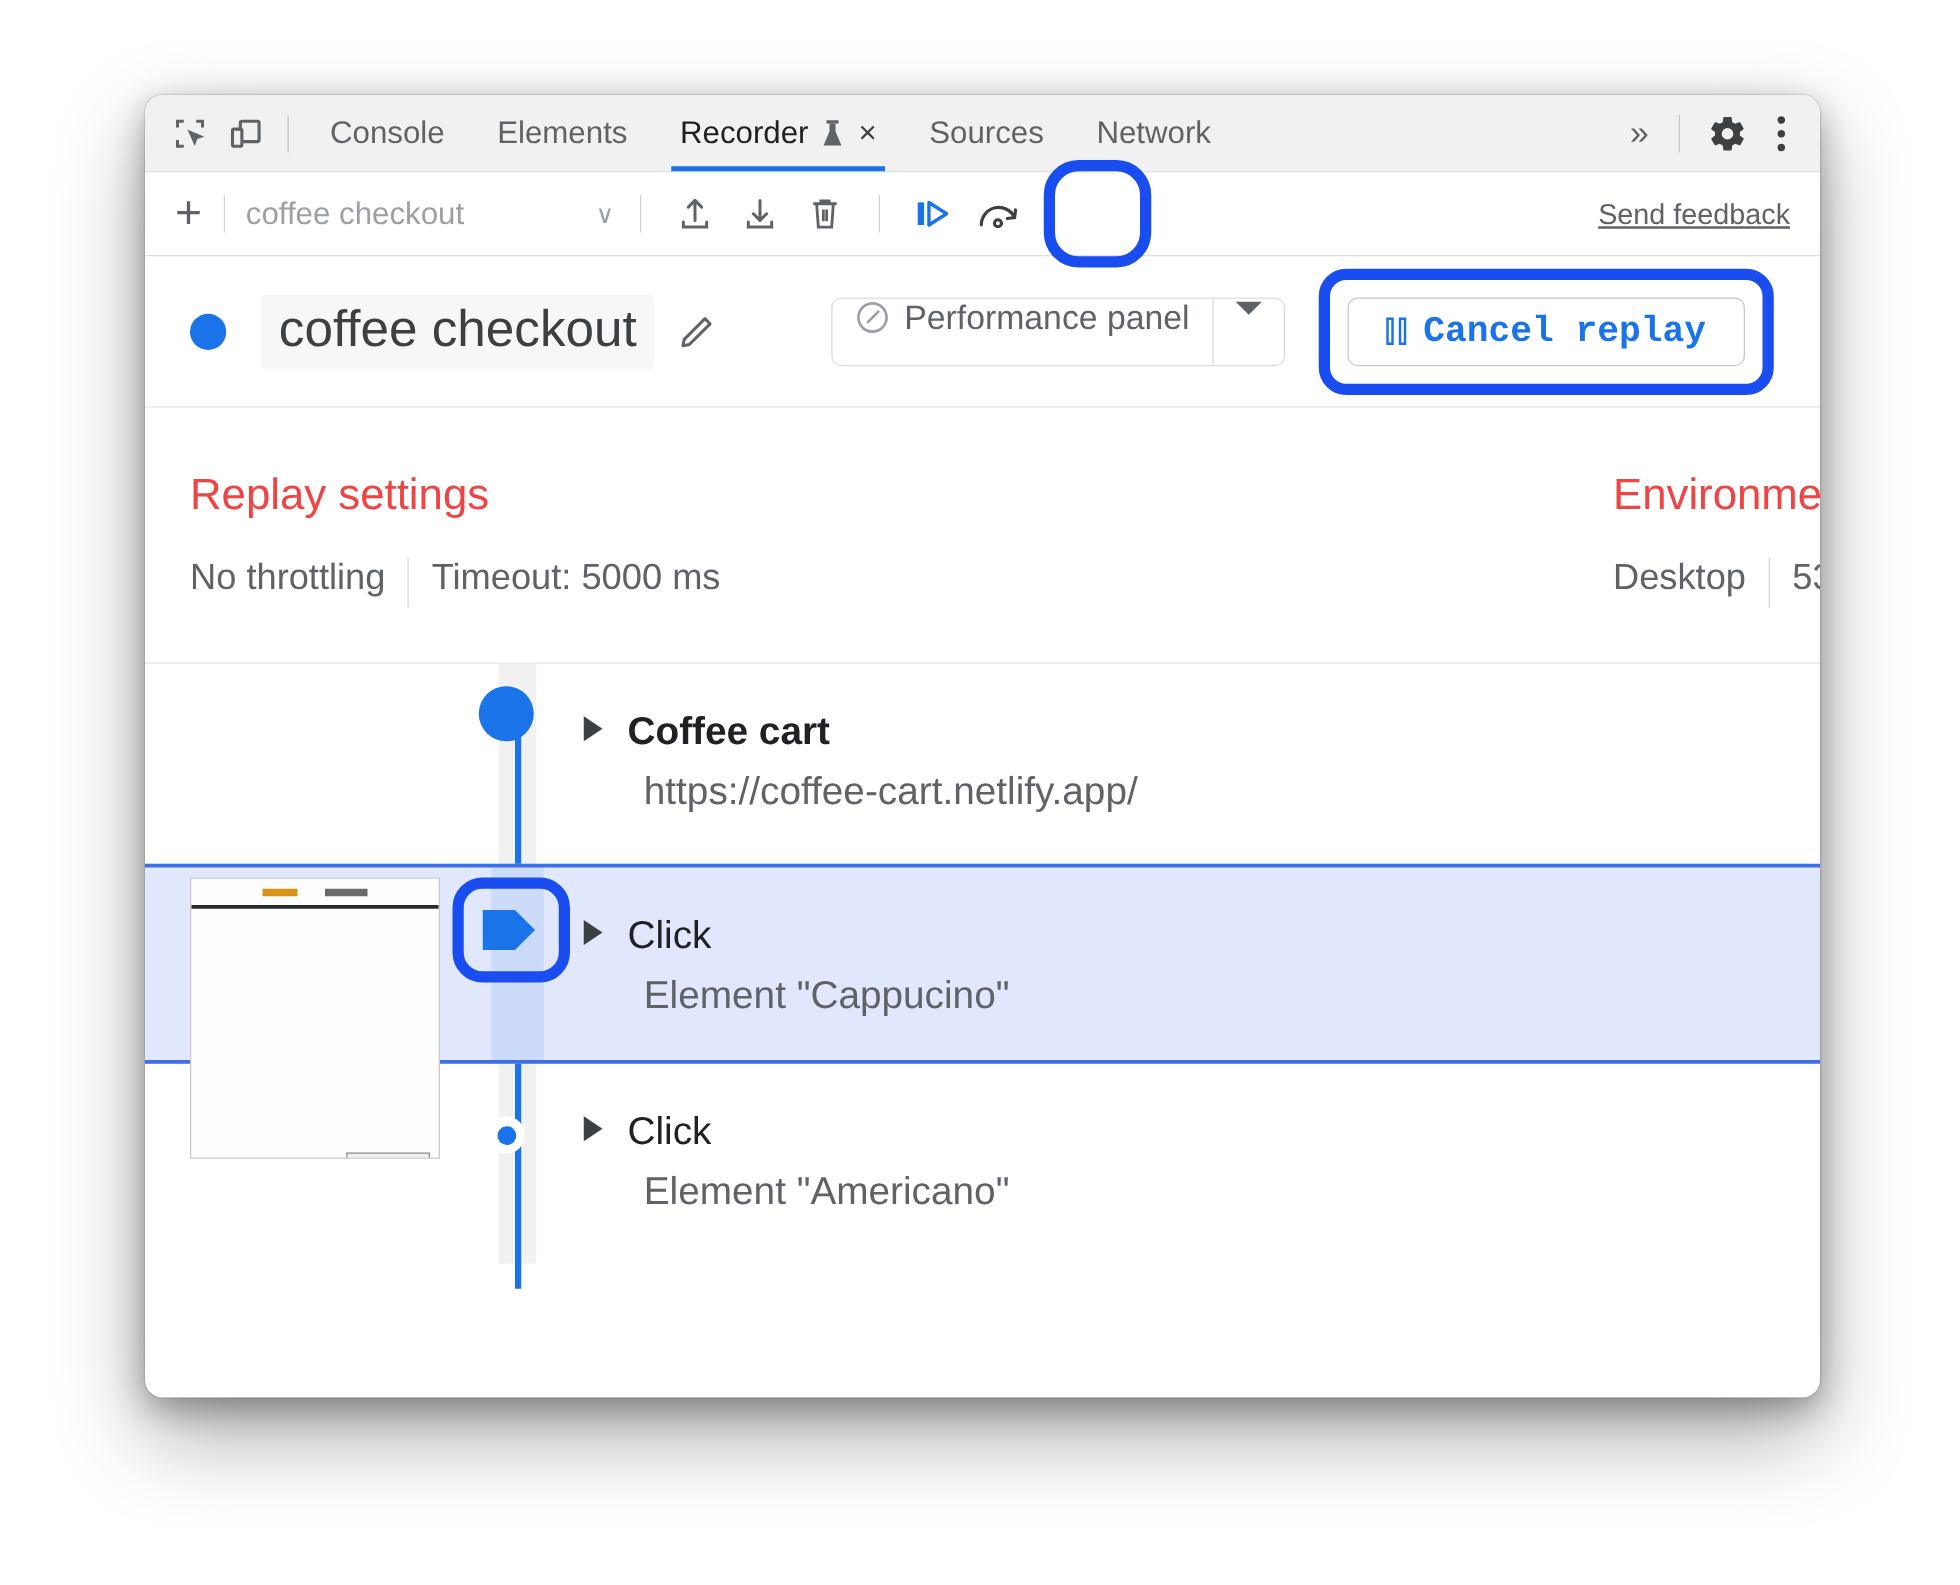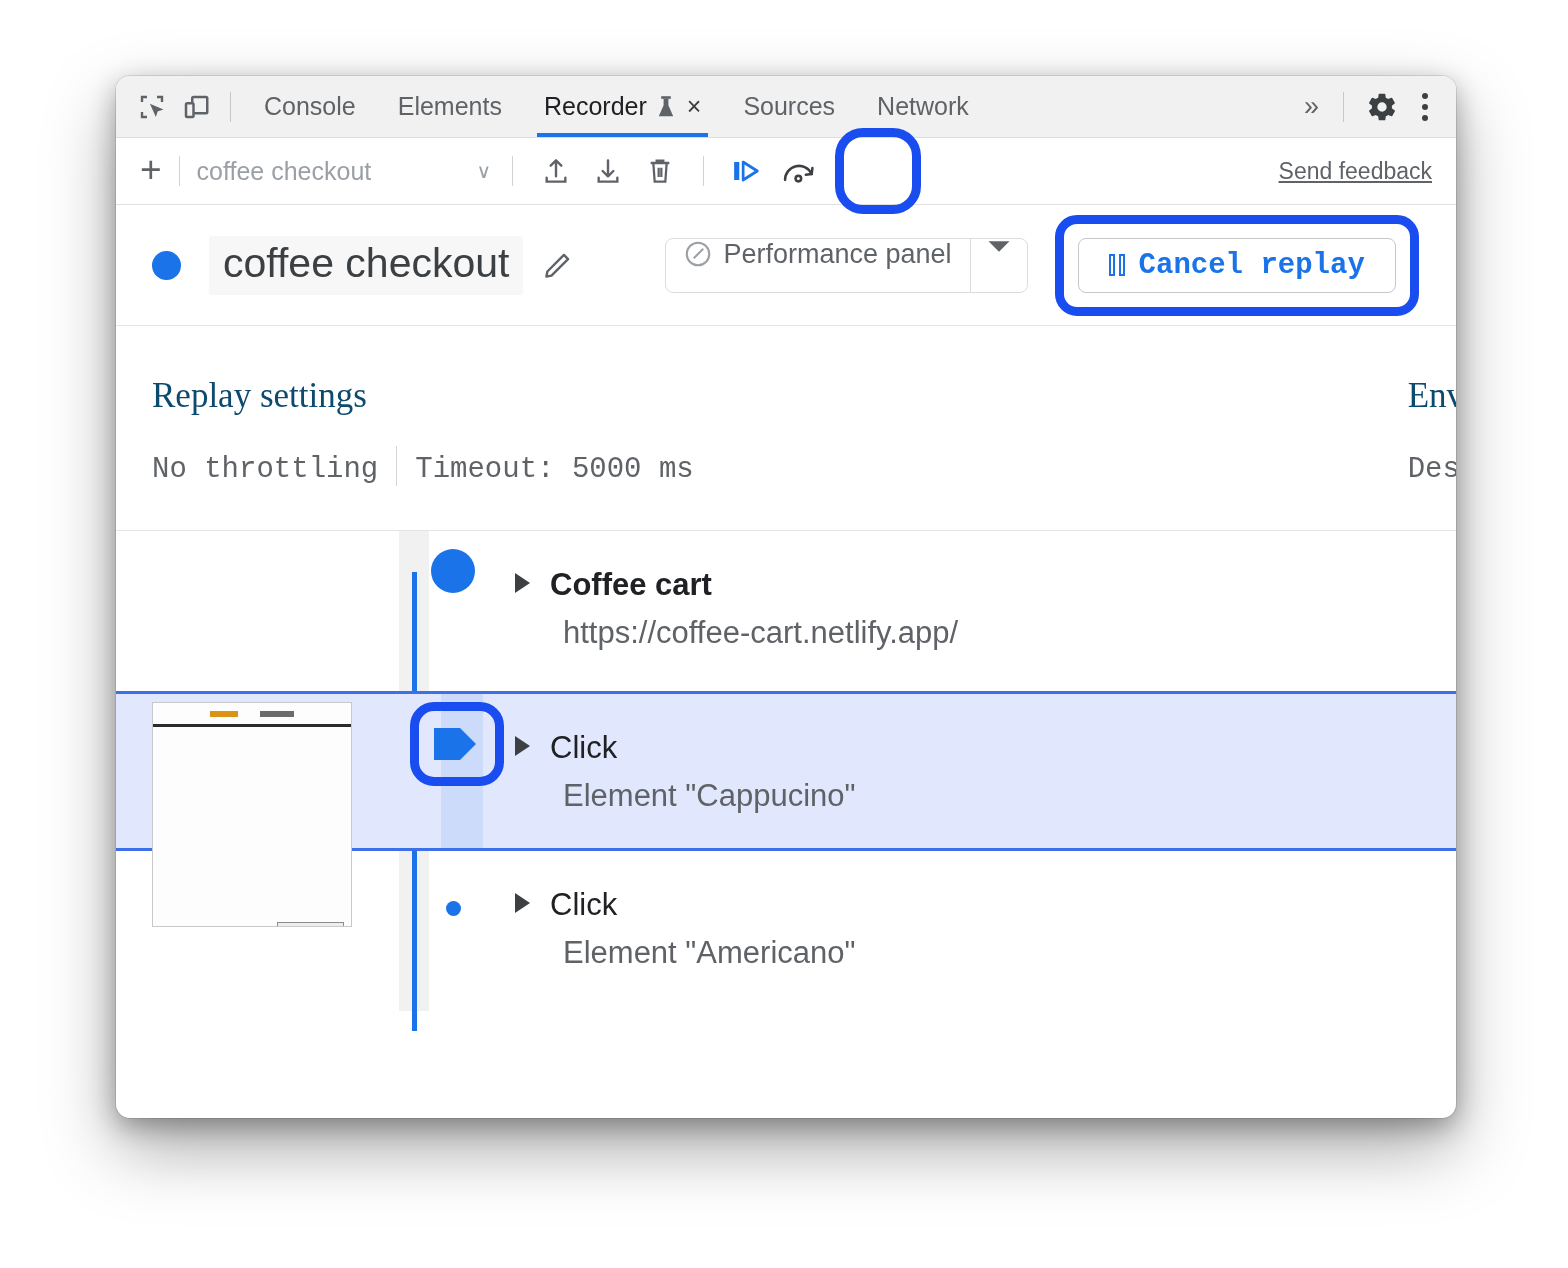--- a/index.html
+++ b/index.html
@@ -175,7 +175,7 @@
   }
   .set-col { padding-top: 50px; }
   .set-col.env { margin-left: 714px; }
-  .set-head { font-size: 35px; color: #0c4a6e; font-family: Liberation Serif, serif; }
+  .set-head { font-size: 35px; color: #ef4444; }
   .set-vals { margin-top: 30px; display: flex; align-items: flex-end; font-size: 29px; color: #5f6368; font-family: Liberation Mono, monospace; }
   .set-vals .sv { white-space: nowrap; }
   .set-divider { width: 1px; height: 40px; background: #d6d6d6; margin: 0 18px; }

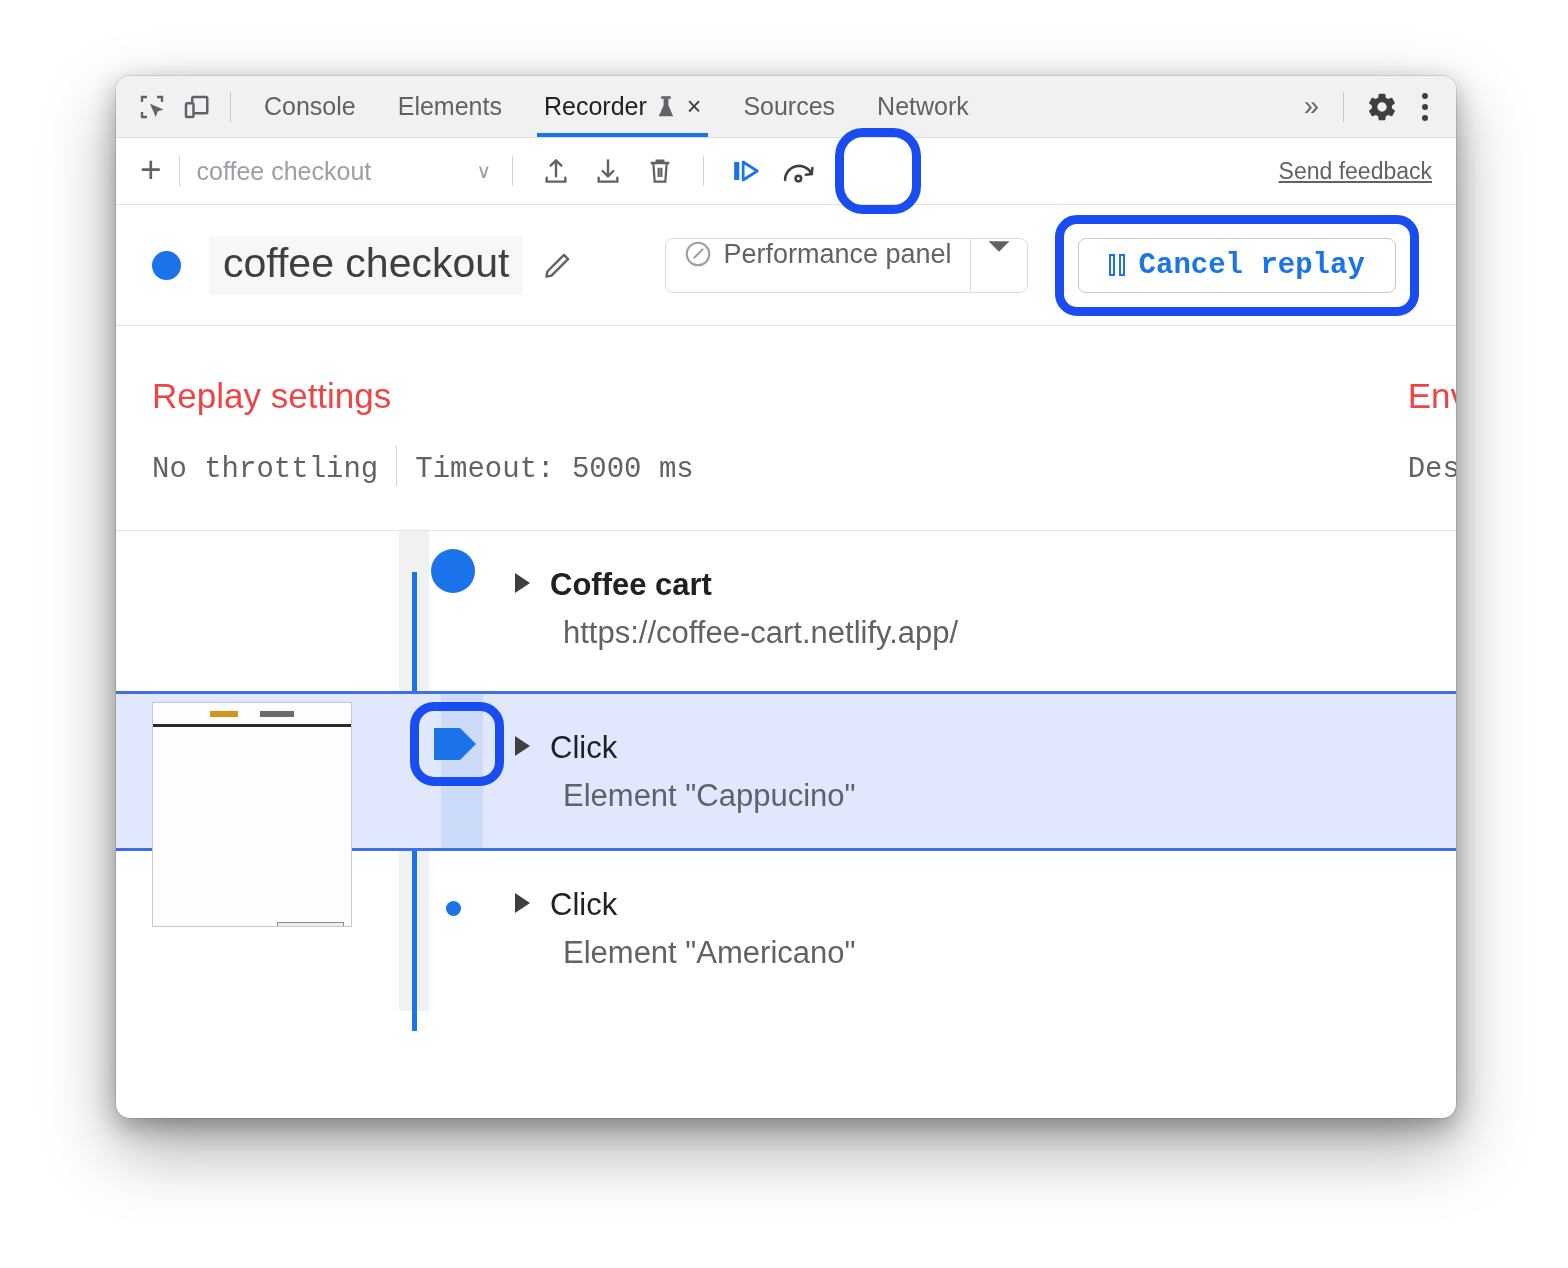--- a/index.html
+++ b/index.html
@@ -176,7 +176,7 @@
   .set-col { padding-top: 50px; }
   .set-col.env { margin-left: 714px; }
   .set-head { font-size: 35px; color: #ef4444; }
-  .set-vals { margin-top: 30px; display: flex; align-items: flex-end; font-size: 29px; color: #5f6368; font-family: Liberation Mono, monospace; }
+  .set-vals { margin-top: 30px; display: flex; align-items: flex-start; font-size: 29px; color: #5f6368; }
   .set-vals .sv { white-space: nowrap; }
   .set-divider { width: 1px; height: 40px; background: #d6d6d6; margin: 0 18px; }
 

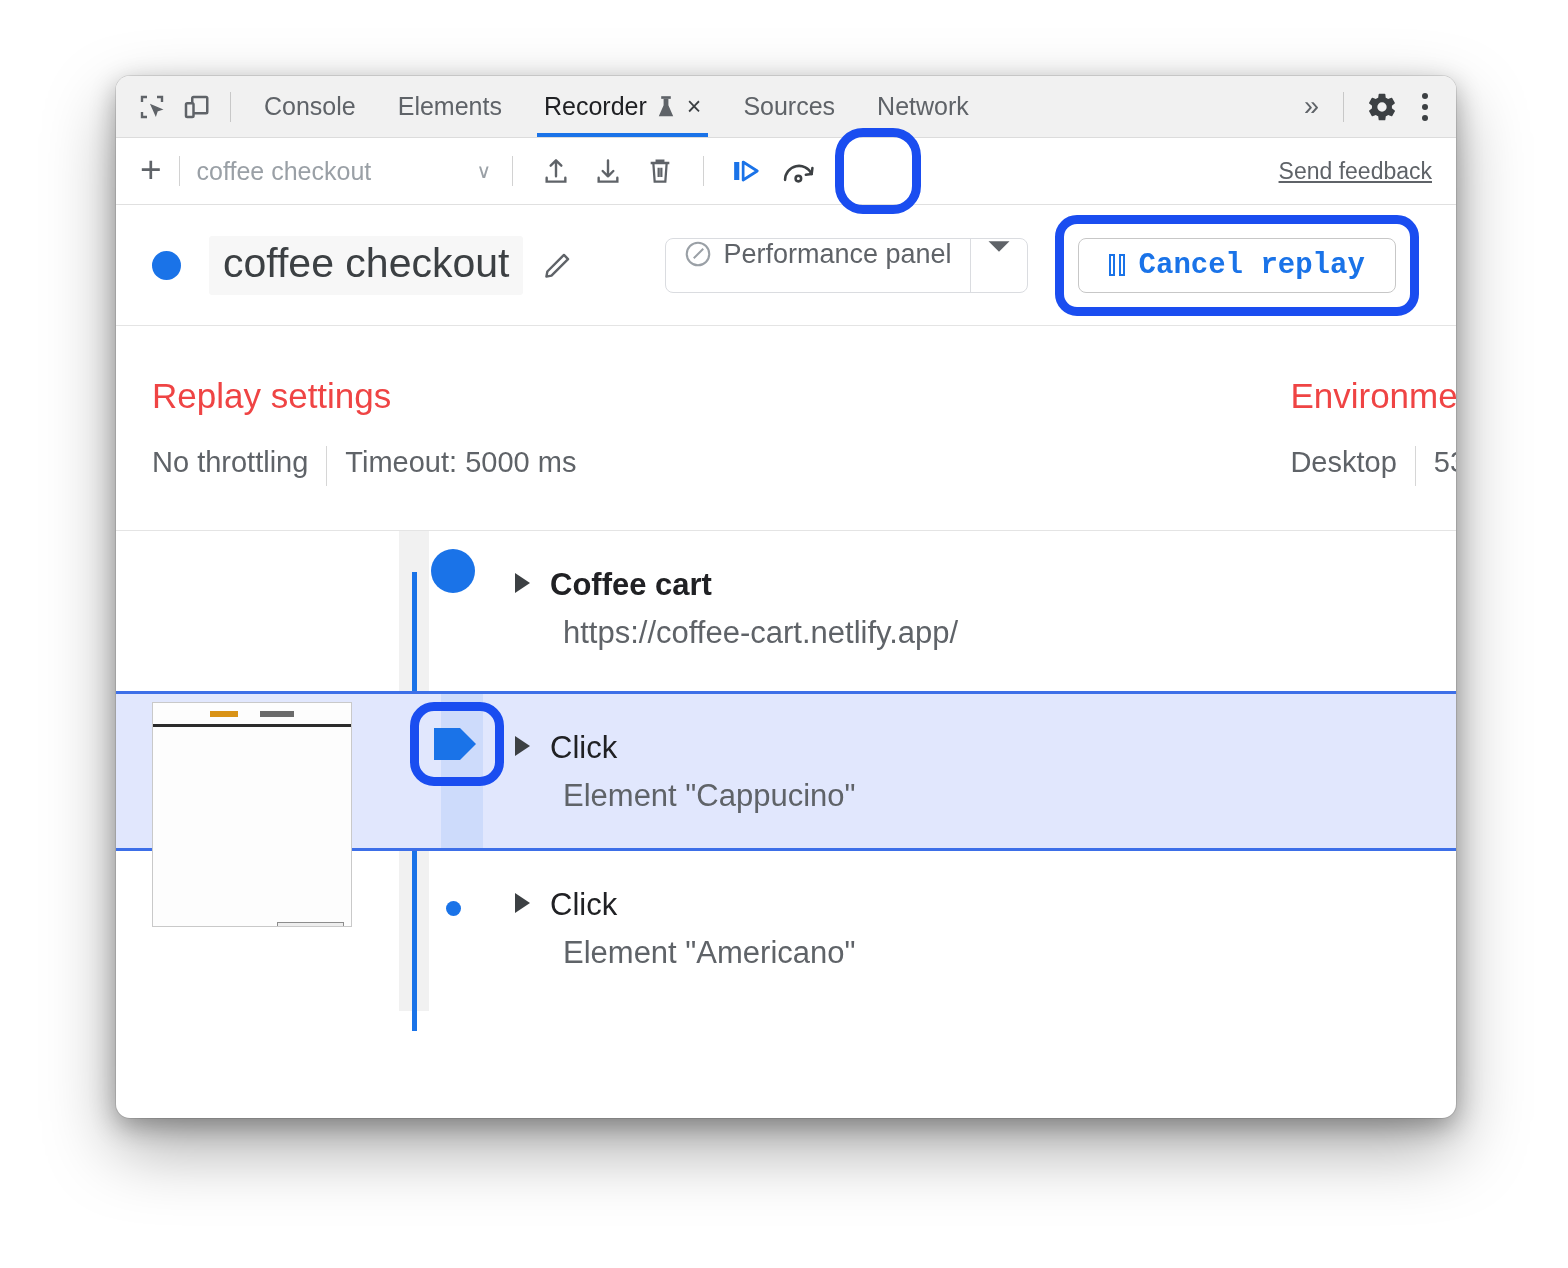--- a/index.html
+++ b/index.html
@@ -196,7 +196,6 @@
     position: relative;
     display: flex;
     min-height: 160px;
-    padding-left: 48px;
   }
   .step.current {
     background: #e1e7fd;

